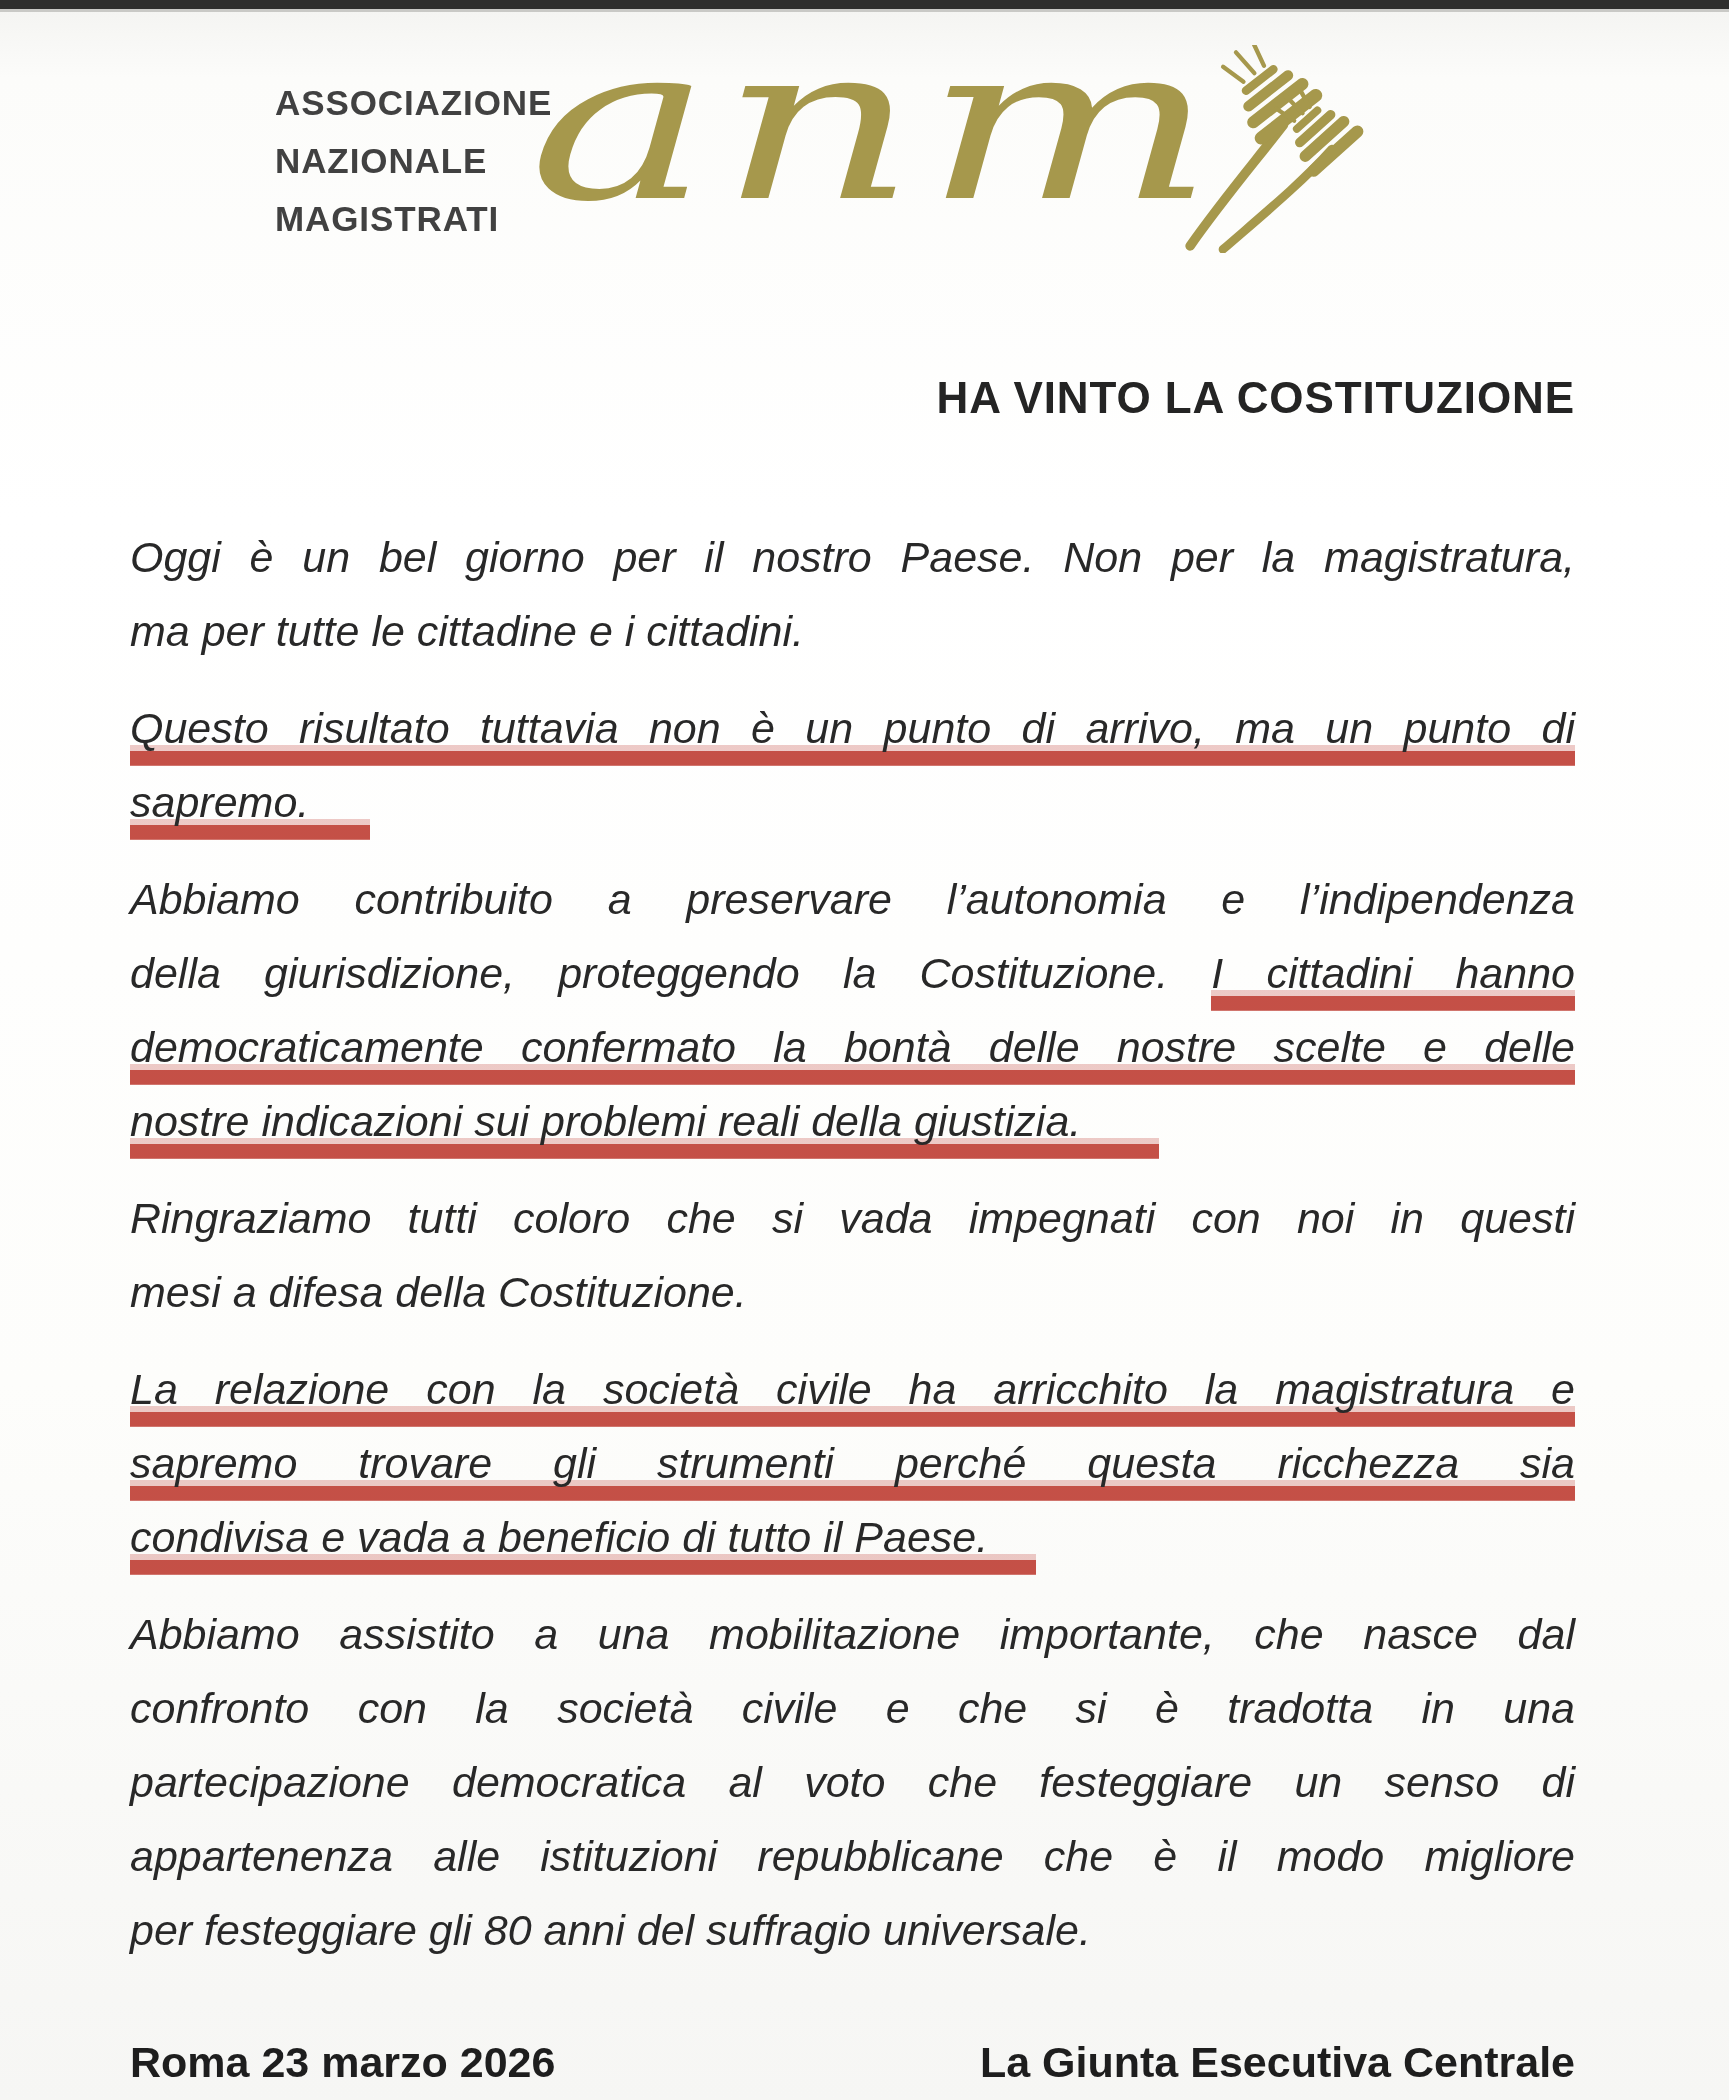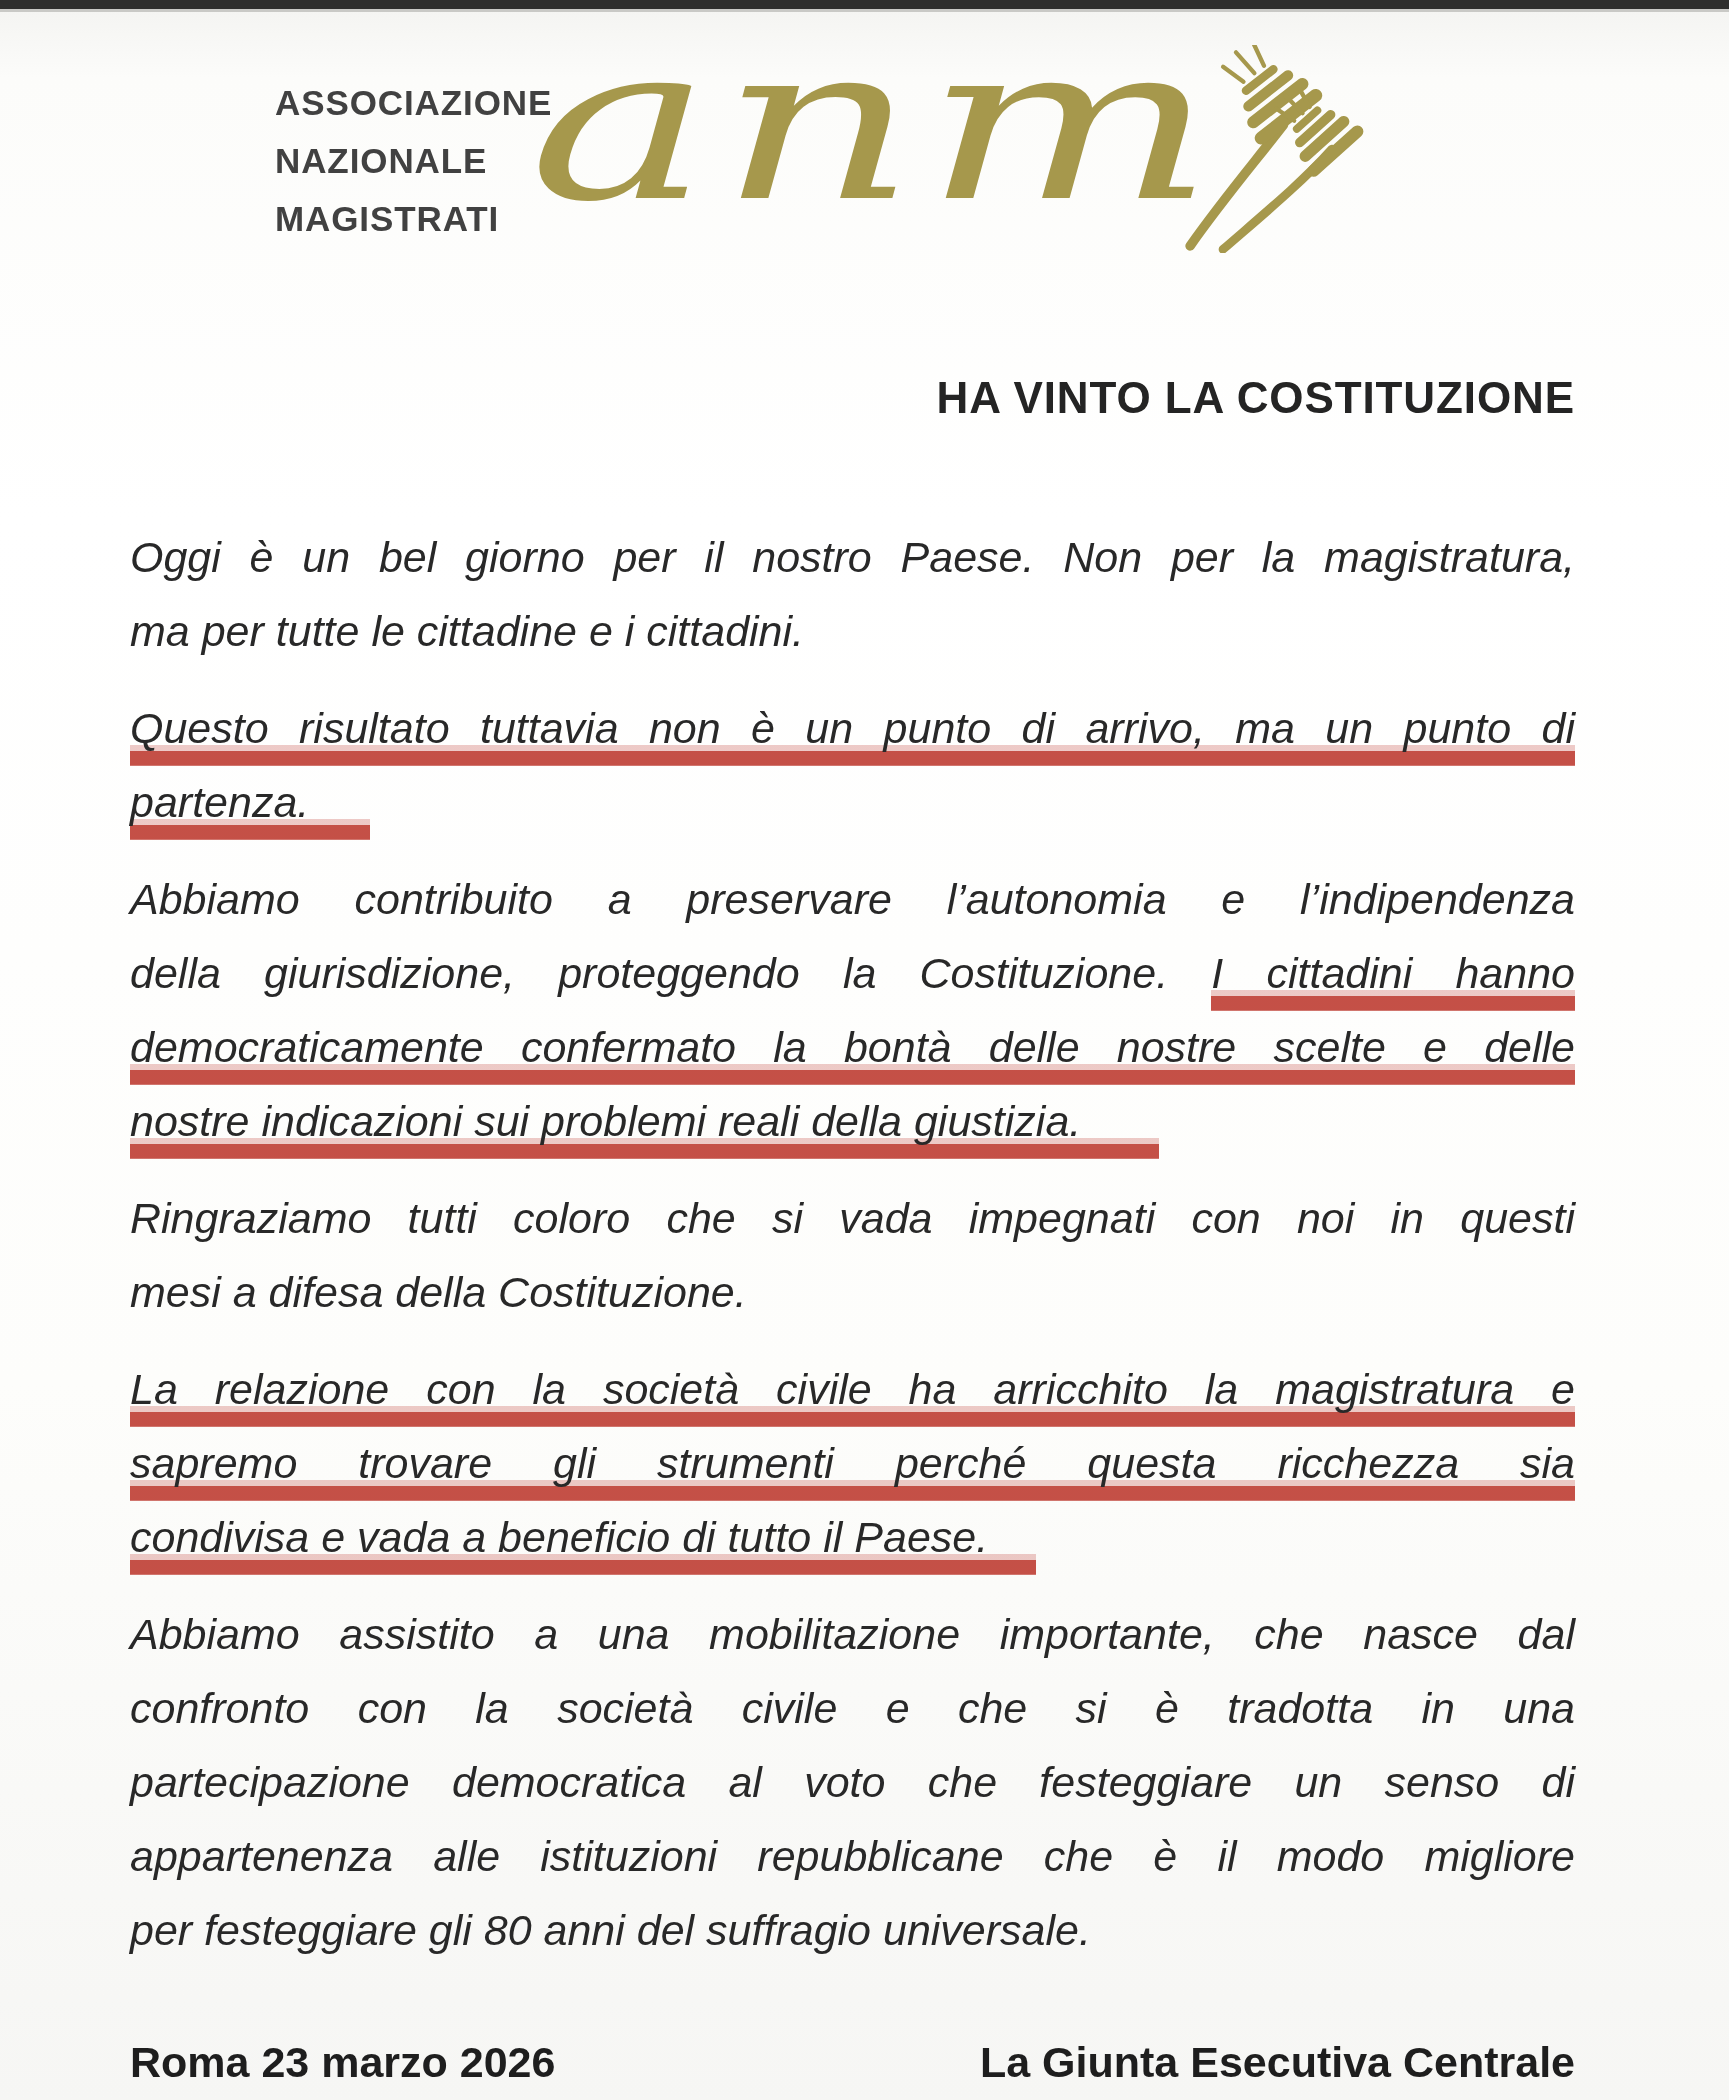--- a/index.html
+++ b/index.html
@@ -102,7 +102,7 @@
       </div>
       <div class="para">
         <div class="line"><span class="useg">Questo risultato tuttavia non è un punto di arrivo, ma un punto di</span></div>
-        <div class="line noj"><span class="useg" style="padding-right: 61px;">partenza.</span></div>
+        <div class="line noj"><span class="useg" style="padding-right: 61px;">sapremo.</span></div>
       </div>
       <div class="para">
         <div class="line"><span>Abbiamo contribuito a preservare l’autonomia e l’indipendenza</span></div>

